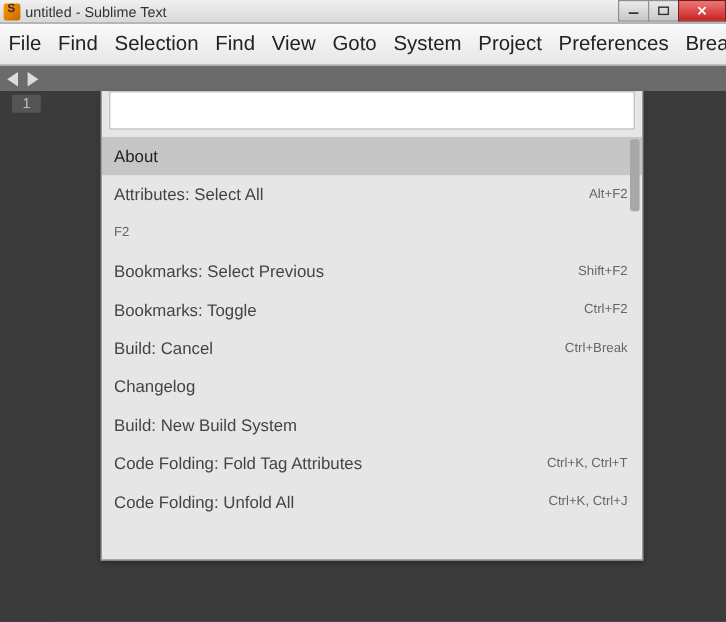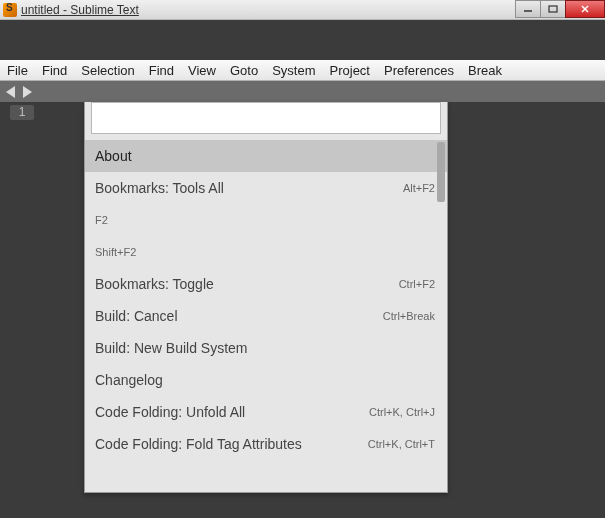--- a/index.html
+++ b/index.html
@@ -14,7 +14,6 @@
     font-size: 12px;
     color: #333;
     border-bottom: 1px solid #b5b5b5;
-    text-decoration: underline;
   }
   .titlebar .app-icon {
     width: 14px; height: 14px;

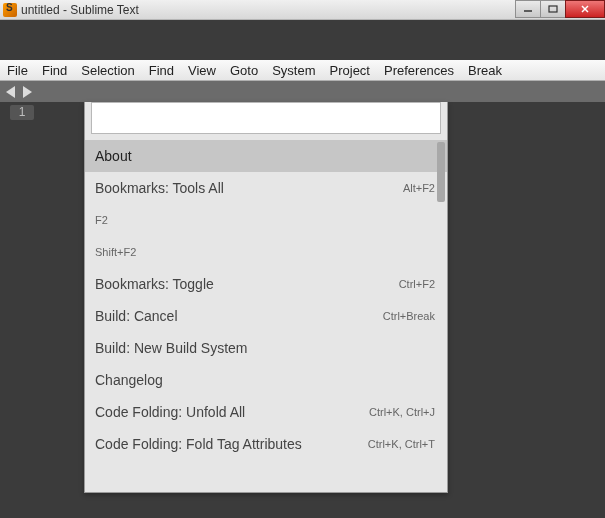--- a/index.html
+++ b/index.html
@@ -49,14 +49,13 @@
 
   
   .menubar {
-    height: 21px;
+    height: 35px;
     background: linear-gradient(#fafafa, #e6e6e6);
     display: flex;
     align-items: center;
-    font-size: 13px;
+    font-size: 17px;
     color: #222;
     border-bottom: 1px solid #b0b0b0;
-    margin-top: 40px;
   }
   .menubar .menu-item {
     padding: 2px 7px;

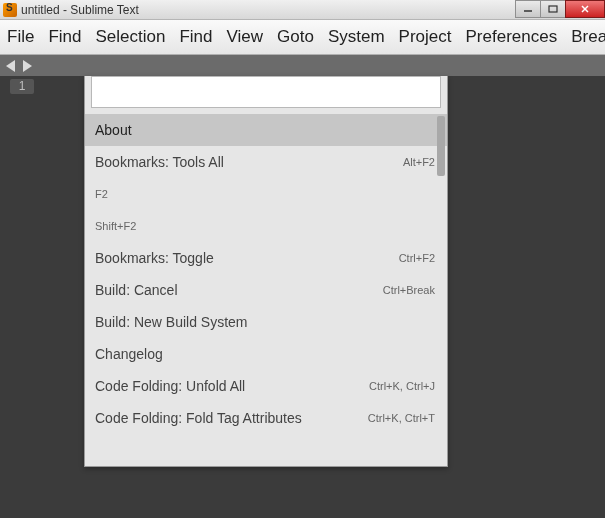--- a/index.html
+++ b/index.html
@@ -107,7 +107,7 @@
   .palette {
     position: absolute;
     left: 84px;
-    width: 364px;
+    width: 452px;
     background: #e6e6e6;
     border: 1px solid #9a9a9a;
     border-top: none;

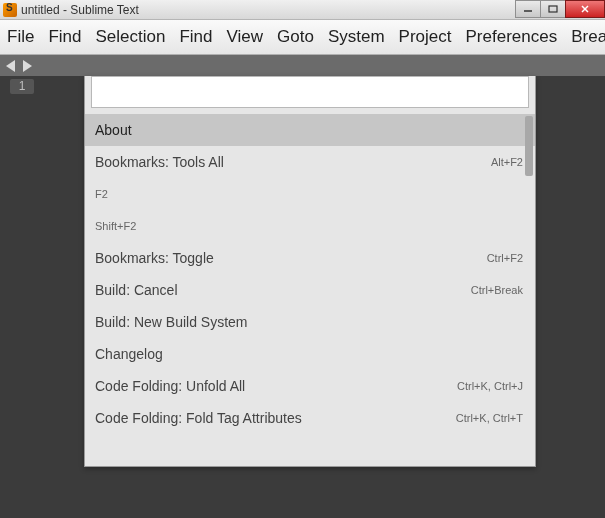--- a/index.html
+++ b/index.html
@@ -211,7 +211,7 @@
         <span class="shortcut"></span>
       </div>
       <div class="palette-row">
-        <span>Bookmarks: Tools All</span>
+        <span>Attributes: Select All</span>
         <span class="shortcut">Alt+F2</span>
       </div>
       <div class="palette-row">

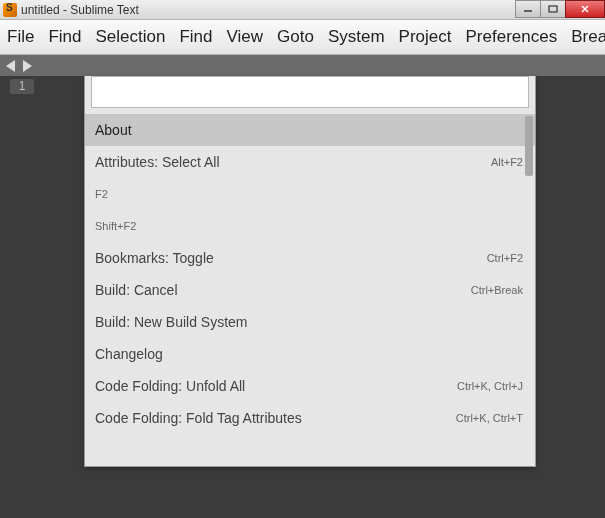--- a/index.html
+++ b/index.html
@@ -218,6 +218,7 @@
         <span class="shortcut">F2</span>
       </div>
       <div class="palette-row">
+        <span>Bookmarks: Select Previous</span>
         <span class="shortcut">Shift+F2</span>
       </div>
       <div class="palette-row">

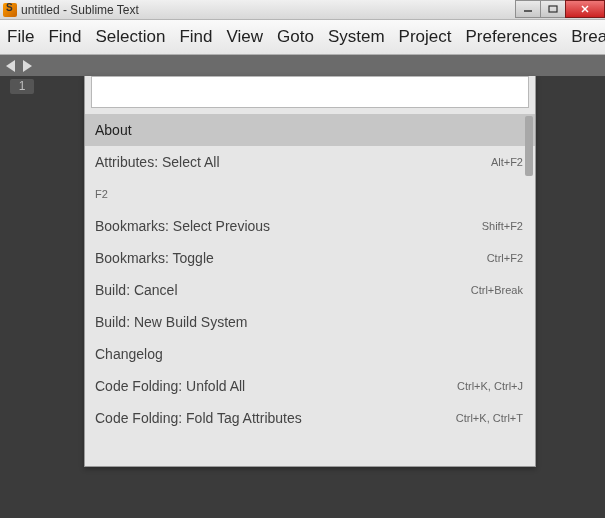--- a/index.html
+++ b/index.html
@@ -230,14 +230,14 @@
         <span class="shortcut">Ctrl+Break</span>
       </div>
       <div class="palette-row">
+        <span>Changelog</span>
+        <span class="shortcut"></span>
+      </div>
+      <div class="palette-row">
         <span>Build: New Build System</span>
         <span class="shortcut"></span>
       </div>
       <div class="palette-row">
-        <span>Changelog</span>
-        <span class="shortcut"></span>
-      </div>
-      <div class="palette-row">
         <span>Code Folding: Unfold All</span>
         <span class="shortcut">Ctrl+K, Ctrl+J</span>
       </div>

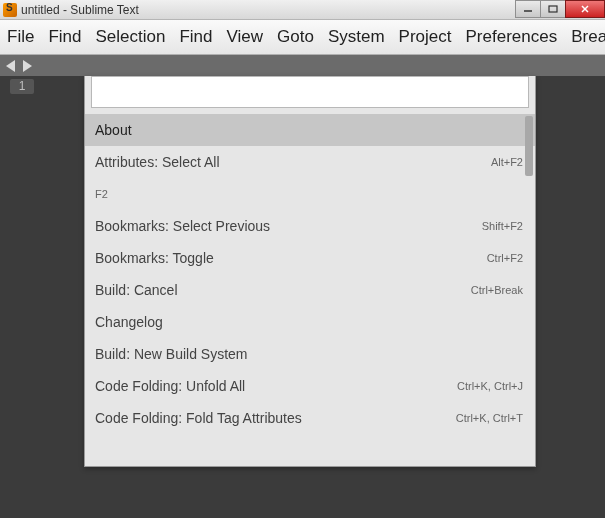--- a/index.html
+++ b/index.html
@@ -238,13 +238,13 @@
         <span class="shortcut"></span>
       </div>
       <div class="palette-row">
+        <span>Code Folding: Fold Tag Attributes</span>
+        <span class="shortcut">Ctrl+K, Ctrl+T</span>
+      </div>
+      <div class="palette-row">
         <span>Code Folding: Unfold All</span>
         <span class="shortcut">Ctrl+K, Ctrl+J</span>
       </div>
-      <div class="palette-row">
-        <span>Code Folding: Fold Tag Attributes</span>
-        <span class="shortcut">Ctrl+K, Ctrl+T</span>
-      </div>
       <div class="palette-scrollbar"></div>
     </div>
   </div>

